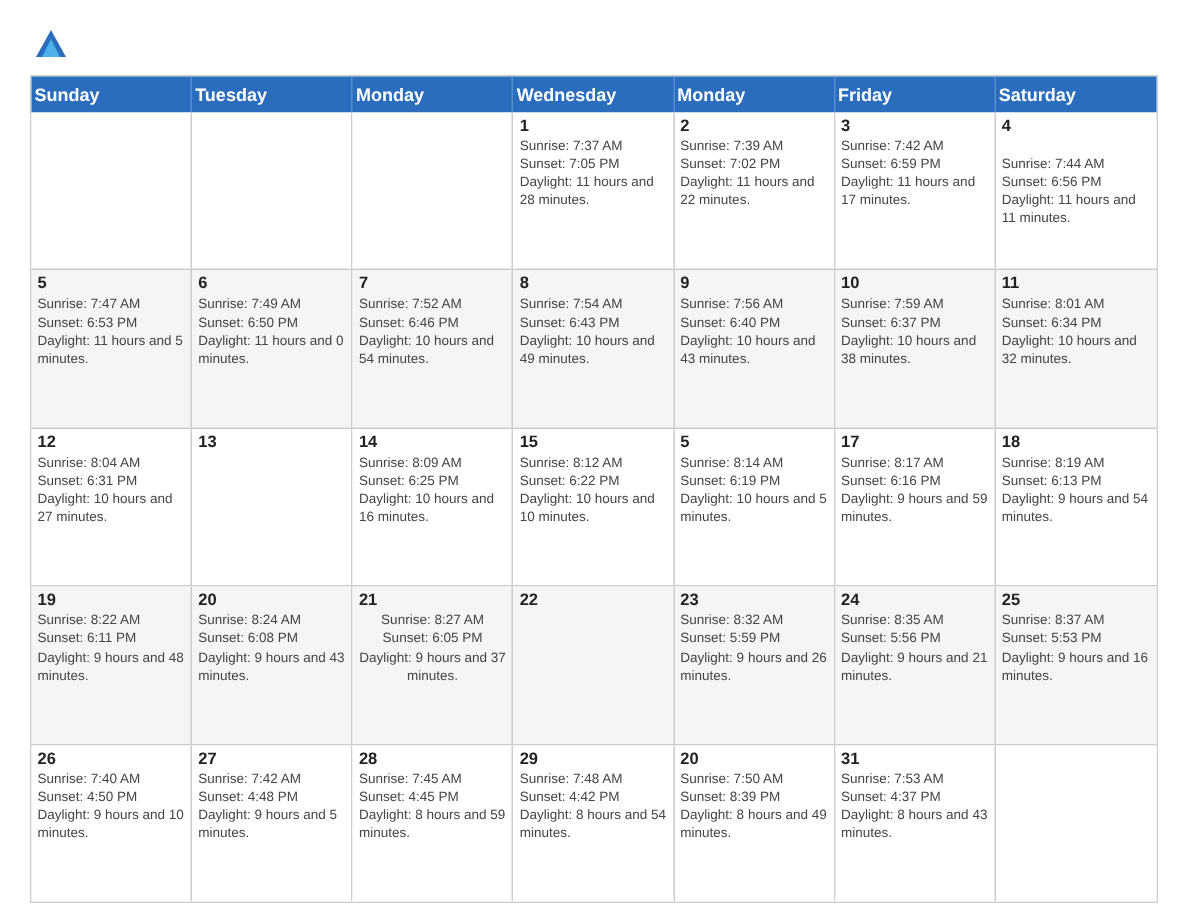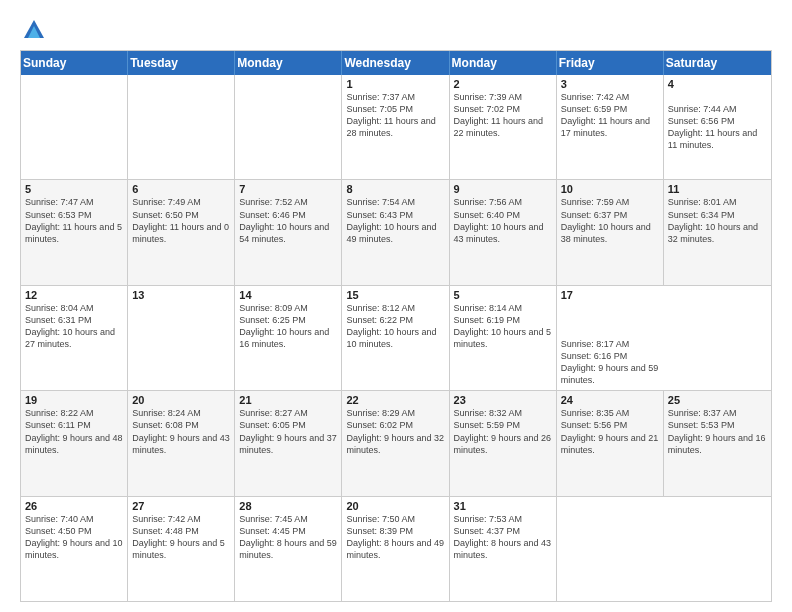--- a/index.html
+++ b/index.html
@@ -262,6 +262,12 @@
 Sunset: 6:16 PM
 Daylight: 9 hours and 59 minutes.</div>
           </div>
+          <div class="cal-cell">
+            <div class="day-num">18</div>
+            <div class="day-info" style="white-space: pre-line;">Sunrise: 8:19 AM
+Sunset: 6:13 PM
+Daylight: 9 hours and 54 minutes.</div>
+          </div>
         </div>
         <div class="cal-row">
           <div class="cal-cell alt-row">

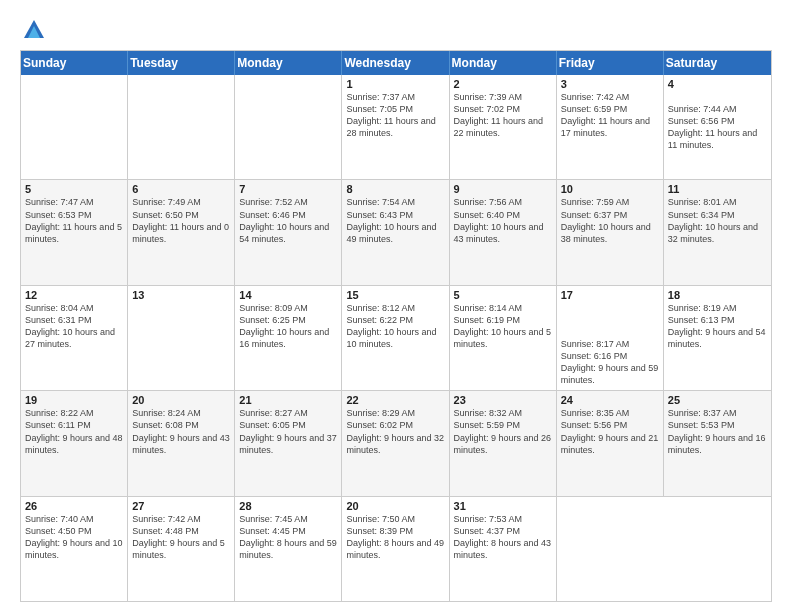--- a/index.html
+++ b/index.html
@@ -258,7 +258,7 @@
           </div>
           <div class="cal-cell">
             <div class="day-num">17</div>
-            <div class="day-info" style="white-space: pre-line; margin-top: 36px;">Sunrise: 8:17 AM
+            <div class="day-info" style="white-space: pre-line;">Sunrise: 8:17 AM
 Sunset: 6:16 PM
 Daylight: 9 hours and 59 minutes.</div>
           </div>

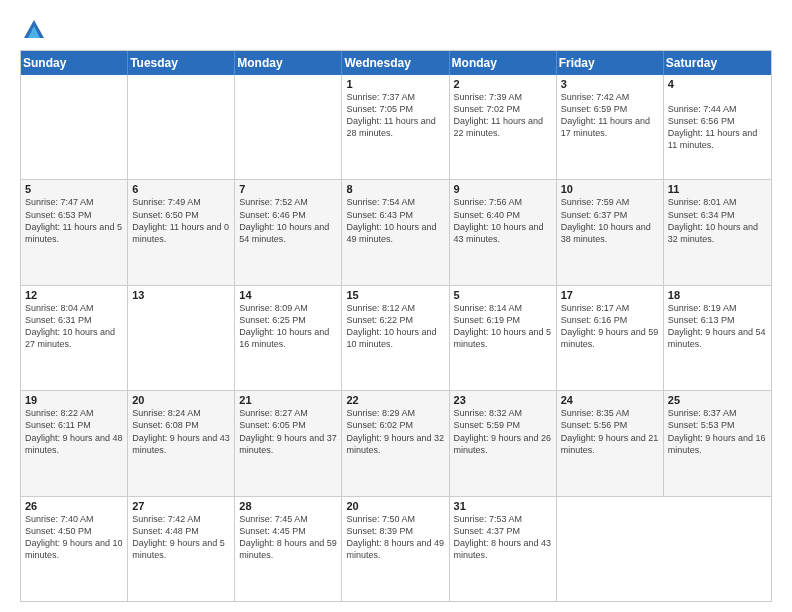--- a/index.html
+++ b/index.html
@@ -284,7 +284,7 @@
           </div>
           <div class="cal-cell alt-row">
             <div class="day-num">21</div>
-            <div class="day-info" style="white-space: pre-line;">Sunrise: 8:27 AM
+            <div class="day-info" style="white-space: pre-line; text-align: center;">Sunrise: 8:27 AM
 Sunset: 6:05 PM
 Daylight: 9 hours and 37 minutes.</div>
           </div>

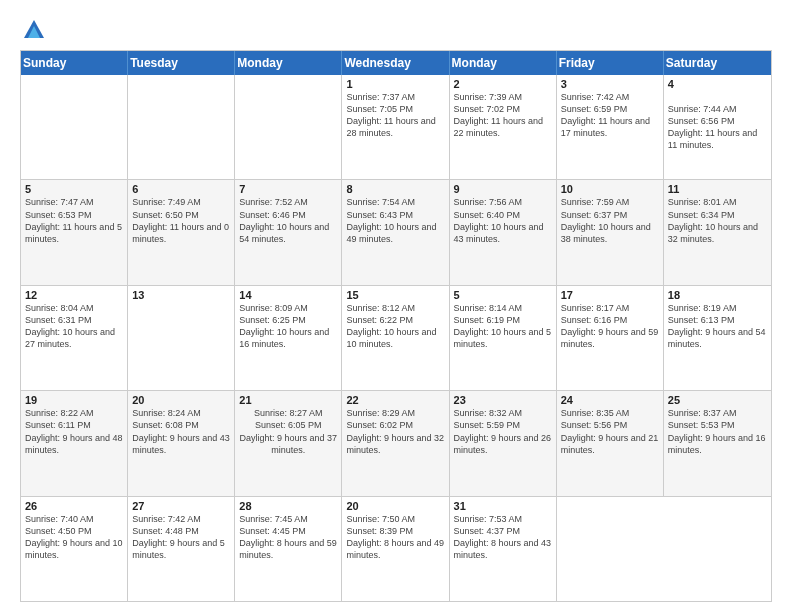--- a/index.html
+++ b/index.html
@@ -290,9 +290,6 @@
           </div>
           <div class="cal-cell alt-row">
             <div class="day-num">22</div>
-            <div class="day-info" style="white-space: pre-line;">Sunrise: 8:29 AM
-Sunset: 6:02 PM
-Daylight: 9 hours and 32 minutes.</div>
           </div>
           <div class="cal-cell alt-row">
             <div class="day-num">23</div>

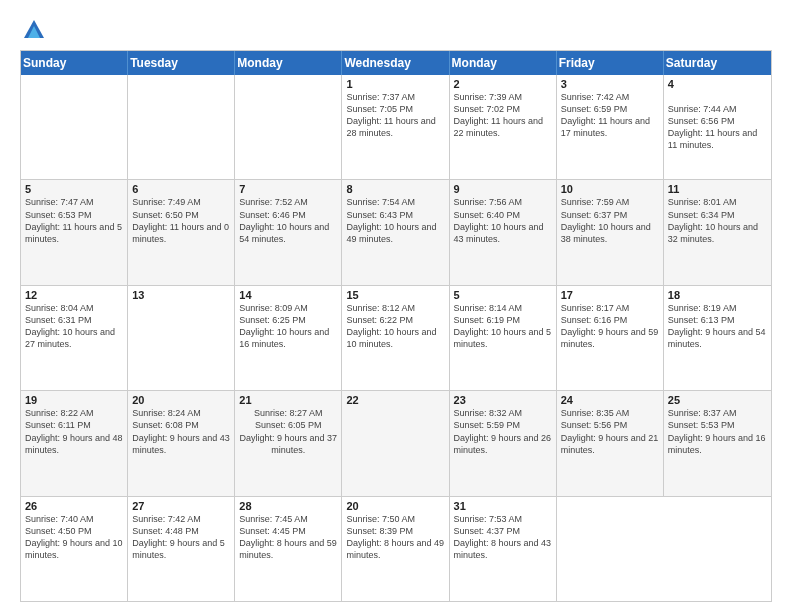--- a/index.html
+++ b/index.html
@@ -330,6 +330,12 @@
 Daylight: 8 hours and 59 minutes.</div>
           </div>
           <div class="cal-cell">
+            <div class="day-num">29</div>
+            <div class="day-info" style="white-space: pre-line;">Sunrise: 7:48 AM
+Sunset: 4:42 PM
+Daylight: 8 hours and 54 minutes.</div>
+          </div>
+          <div class="cal-cell">
             <div class="day-num">20</div>
             <div class="day-info" style="white-space: pre-line;">Sunrise: 7:50 AM
 Sunset: 8:39 PM

